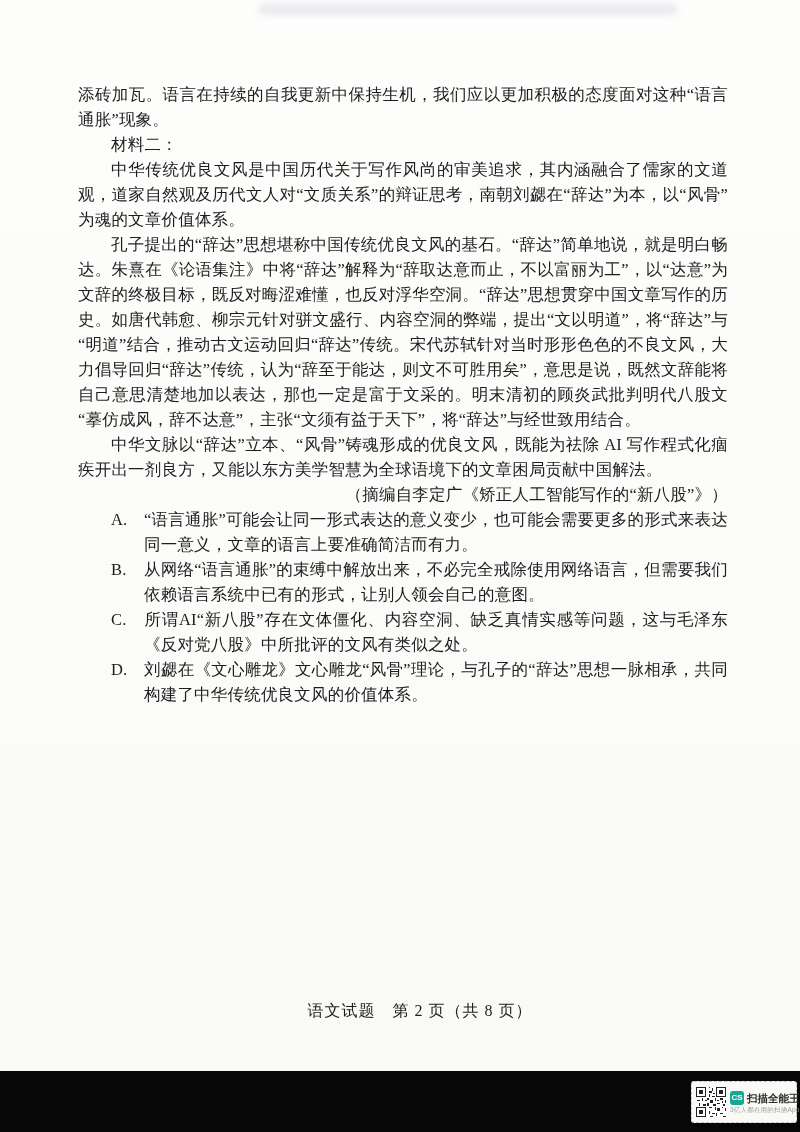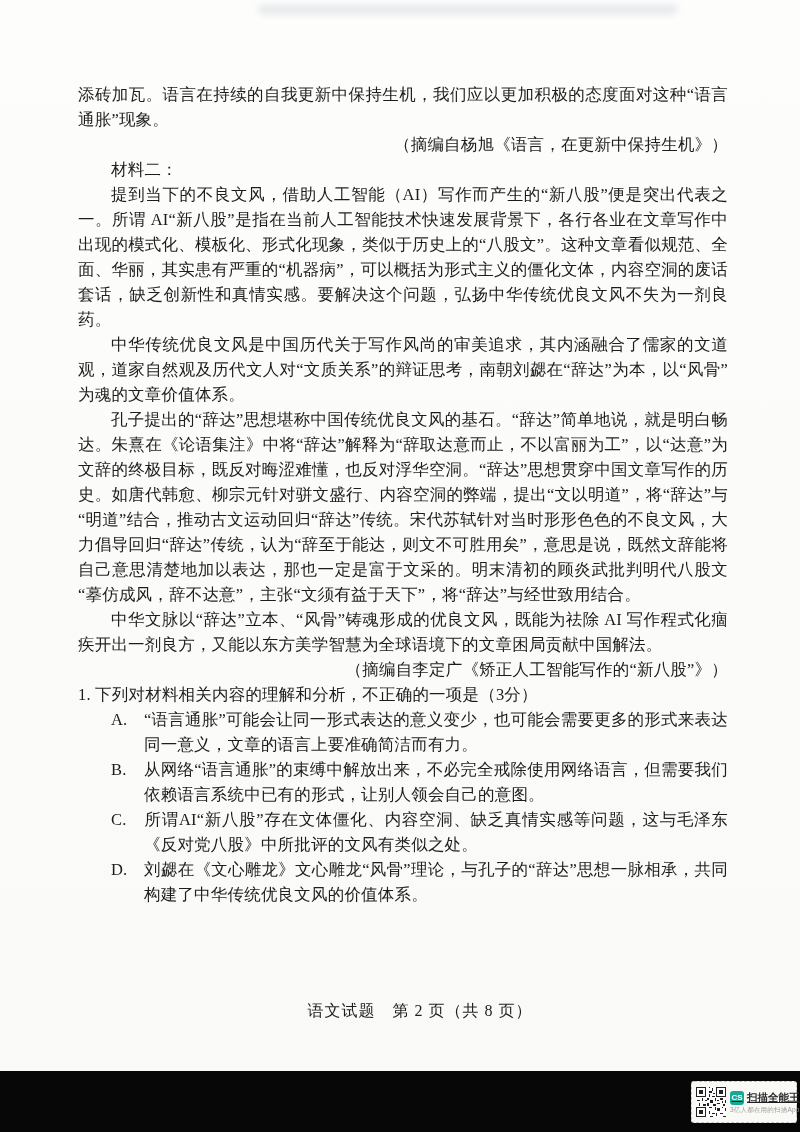--- a/index.html
+++ b/index.html
@@ -73,7 +73,6 @@
 
     <p class="para no-indent">添砖加瓦。语言在持续的自我更新中保持生机，我们应以更加积极的态度面对这种“语言通胀”现象。</p>
 
-    <p class="attribution">（摘编自杨旭《语言，在更新中保持生机》）</p>
 
     <p class="heading">材料二：</p>
 

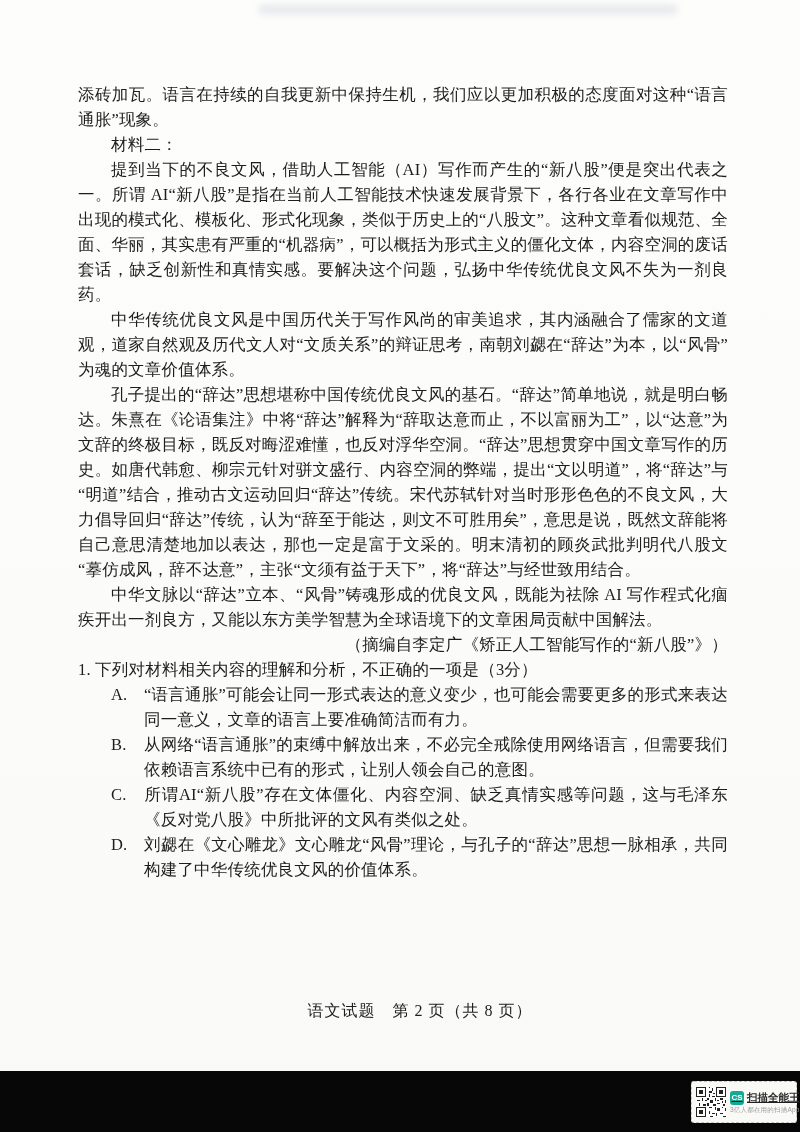--- a/index.html
+++ b/index.html
@@ -76,7 +76,6 @@
 
     <p class="heading">材料二：</p>
 
-    <p class="para">提到当下的不良文风，借助人工智能（AI）写作而产生的“新八股”便是突出代表之一。所谓 AI“新八股”是指在当前人工智能技术快速发展背景下，各行各业在文章写作中出现的模式化、模板化、形式化现象，类似于历史上的“八股文”。这种文章看似规范、全面、华丽，其实患有严重的“机器病”，可以概括为形式主义的僵化文体，内容空洞的废话套话，缺乏创新性和真情实感。要解决这个问题，弘扬中华传统优良文风不失为一剂良药。</p>
     <p class="para">中华传统优良文风是中国历代关于写作风尚的审美追求，其内涵融合了儒家的文道观，道家自然观及历代文人对“文质关系”的辩证思考，南朝刘勰在“辞达”为本，以“风骨”为魂的文章价值体系。</p>
     <p class="para">孔子提出的“辞达”思想堪称中国传统优良文风的基石。“辞达”简单地说，就是明白畅达。朱熹在《论语集注》中将“辞达”解释为“辞取达意而止，不以富丽为工”，以“达意”为文辞的终极目标，既反对晦涩难懂，也反对浮华空洞。“辞达”思想贯穿中国文章写作的历史。如唐代韩愈、柳宗元针对骈文盛行、内容空洞的弊端，提出“文以明道”，将“辞达”与“明道”结合，推动古文运动回归“辞达”传统。宋代苏轼针对当时形形色色的不良文风，大力倡导回归“辞达”传统，认为“辞至于能达，则文不可胜用矣”，意思是说，既然文辞能将自己意思清楚地加以表达，那也一定是富于文采的。明末清初的顾炎武批判明代八股文“摹仿成风，辞不达意”，主张“文须有益于天下”，将“辞达”与经世致用结合。</p>
     <p class="para">中华文脉以“辞达”立本、“风骨”铸魂形成的优良文风，既能为祛除 AI 写作程式化痼疾开出一剂良方，又能以东方美学智慧为全球语境下的文章困局贡献中国解法。</p>

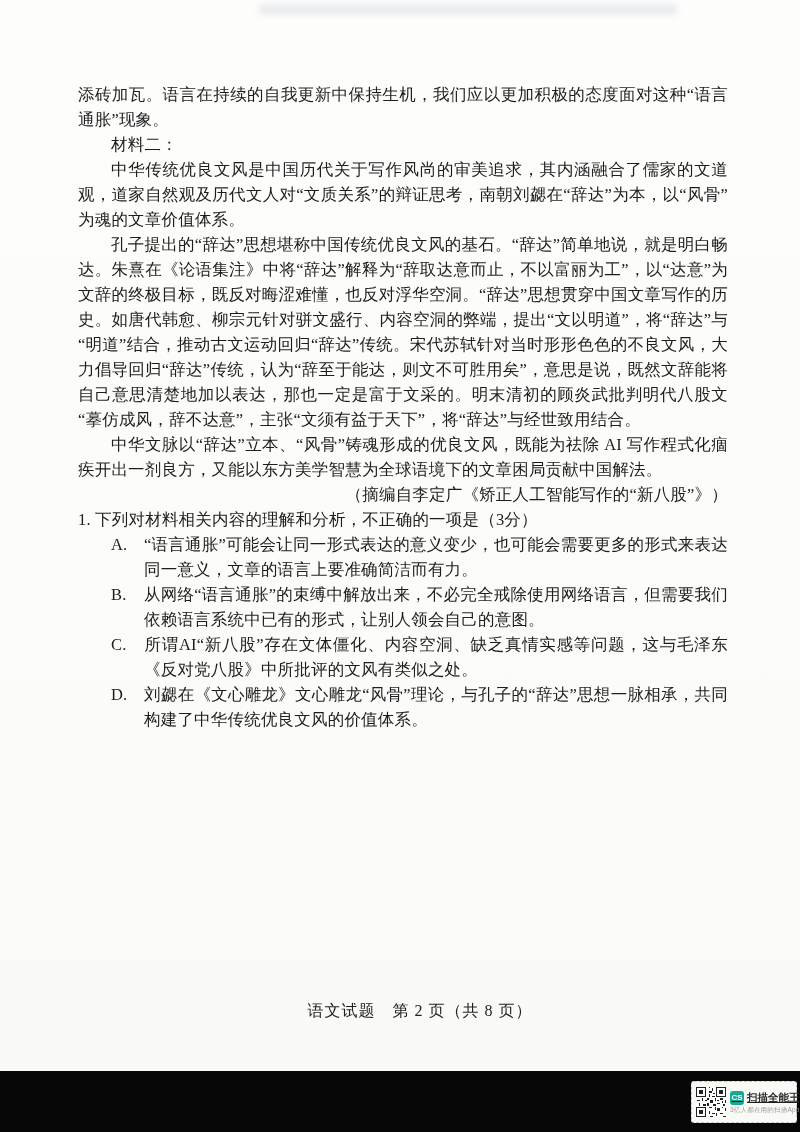--- a/index.html
+++ b/index.html
@@ -83,7 +83,6 @@
     <p class="attribution">（摘编自李定广《矫正人工智能写作的“新八股”》）</p>
 
     <div class="question">
-      <p class="stem">1. 下列对材料相关内容的理解和分析，不正确的一项是（3分）</p>
       <div class="options">
         <p class="option"><span class="opt-label">A.</span><span>“语言通胀”可能会让同一形式表达的意义变少，也可能会需要更多的形式来表达同一意义，文章的语言上要准确简洁而有力。</span></p>
         <p class="option"><span class="opt-label">B.</span><span>从网络“语言通胀”的束缚中解放出来，不必完全戒除使用网络语言，但需要我们依赖语言系统中已有的形式，让别人领会自己的意图。</span></p>

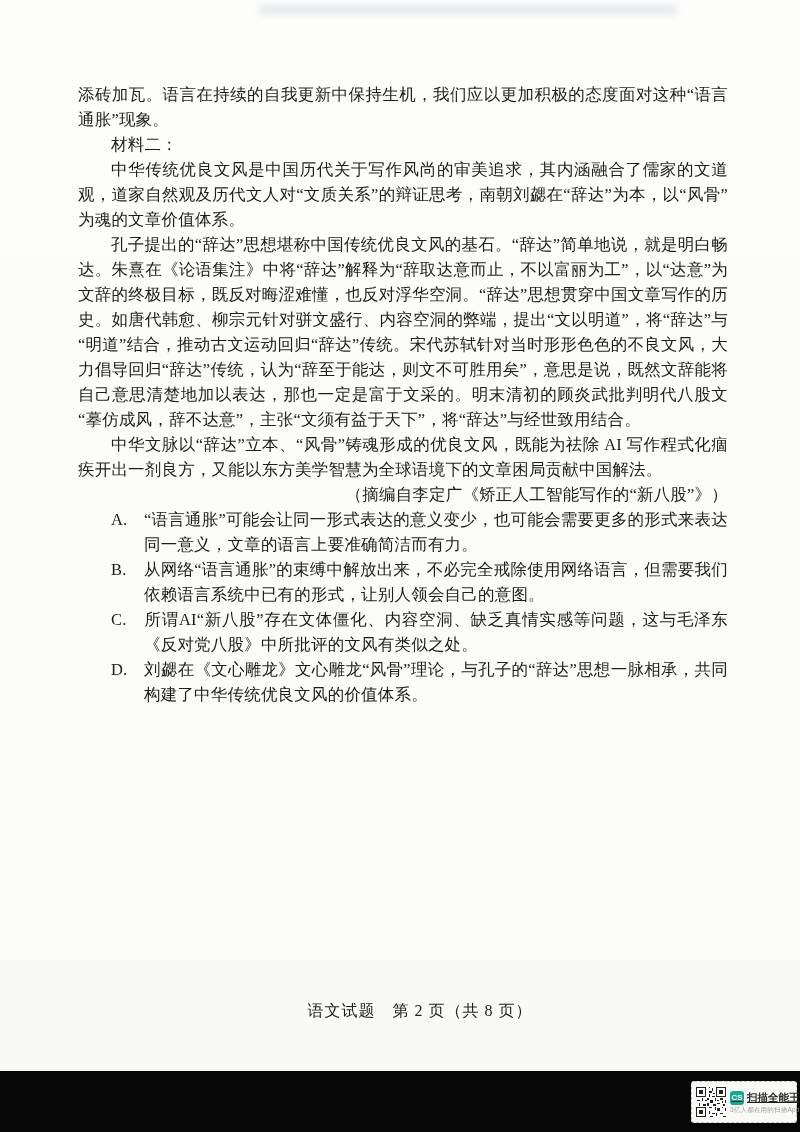--- a/index.html
+++ b/index.html
@@ -47,7 +47,7 @@
   }
   .qr{width:30px;height:30px;flex:0 0 auto;}
   .wm-right{display:flex;flex-direction:column;justify-content:center;gap:1px;min-width:0;}
-  .wm-toprow{display:flex;align-items:flex-start;gap:3px;text-decoration:underline;}
+  .wm-toprow{display:flex;align-items:center;gap:3px;}
   .wm-logo{
     width:14px;height:14px;border-radius:3px;
     color:#fff;font-family:"Liberation Sans",sans-serif;

